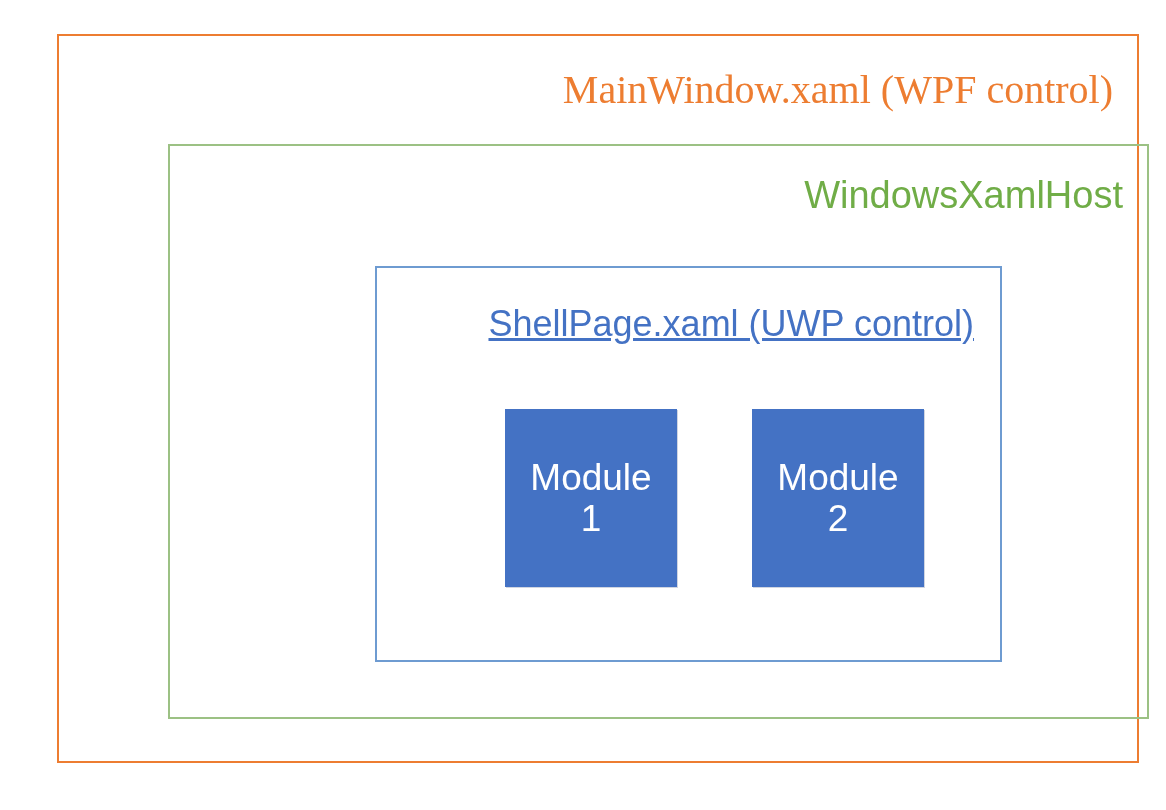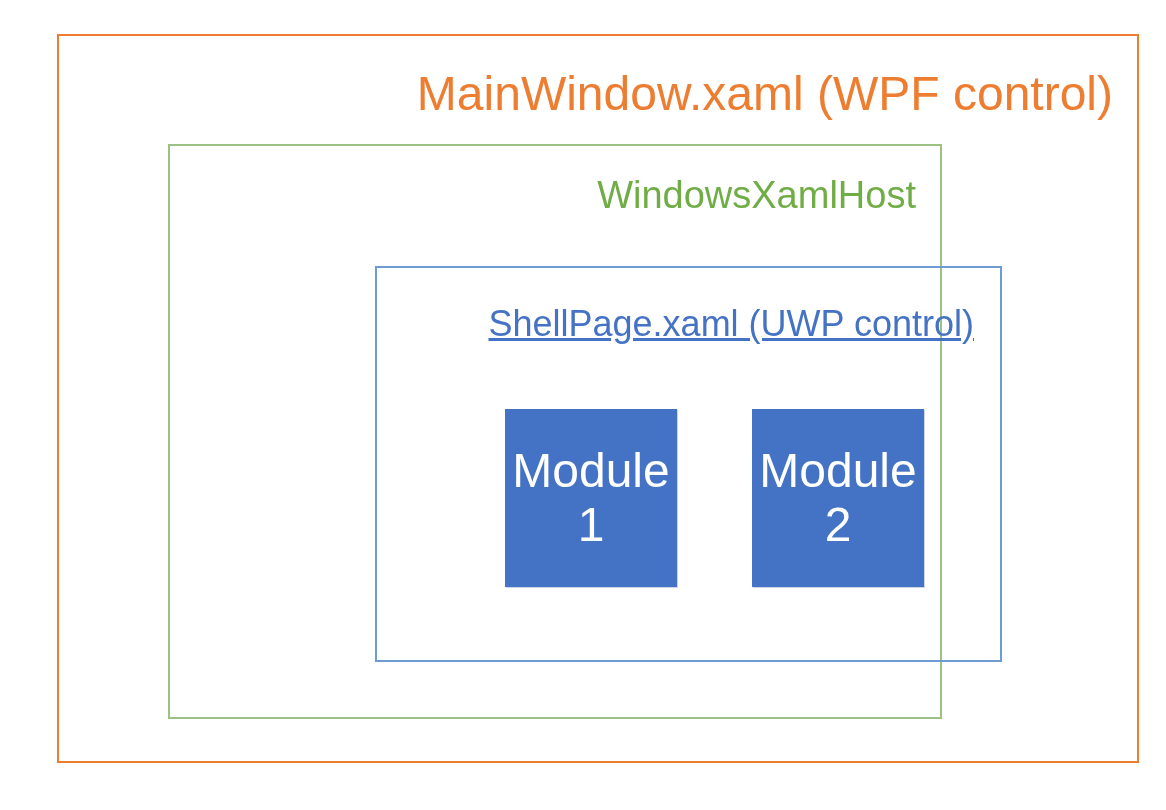--- a/index.html
+++ b/index.html
@@ -63,8 +63,9 @@
 
   .caption-outer {
     top: 34px;
-    font-size: 48px;
+    font-size: 40px;
     color: #ED7D31;
+    font-family: Liberation Serif, serif;
   }
 
   .caption-middle {

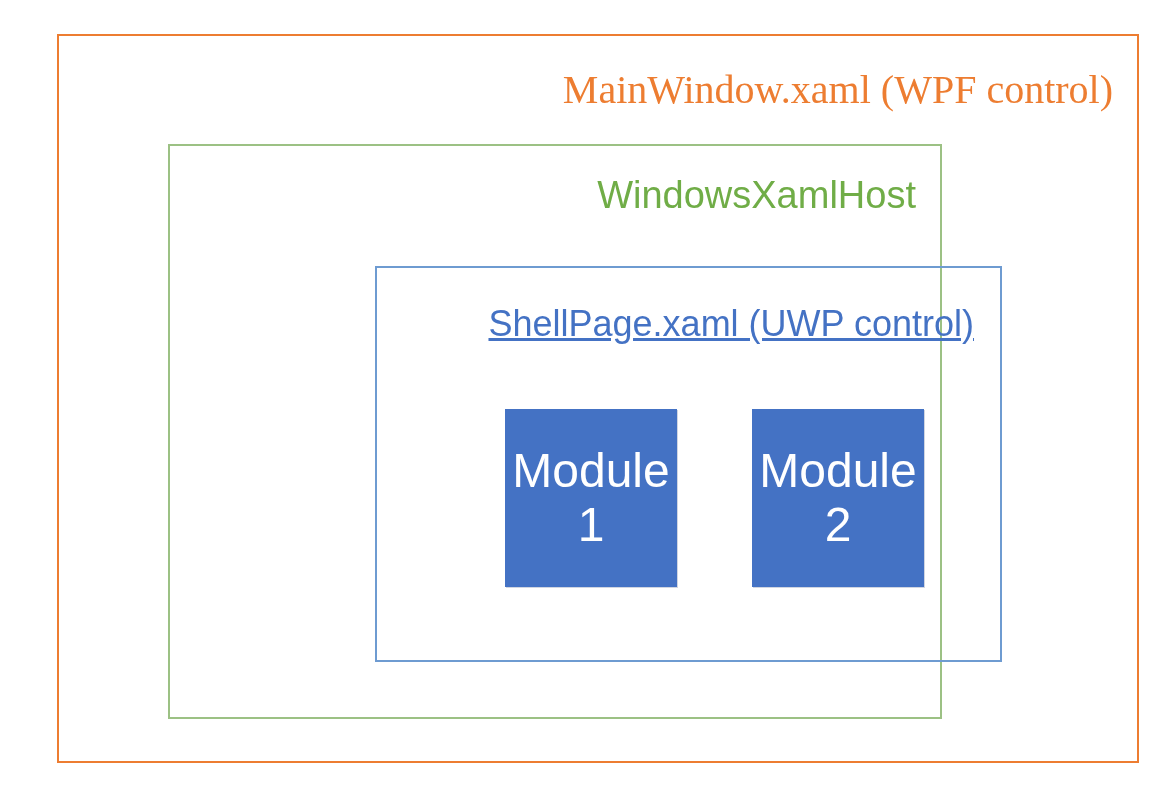--- a/index.html
+++ b/index.html
@@ -39,7 +39,7 @@
   .layer-middle {
     left: 109px;
     top: 108px;
-    width: 774px;
+    width: 981px;
     height: 575px;
     border: 2px solid #9CC184;
   }

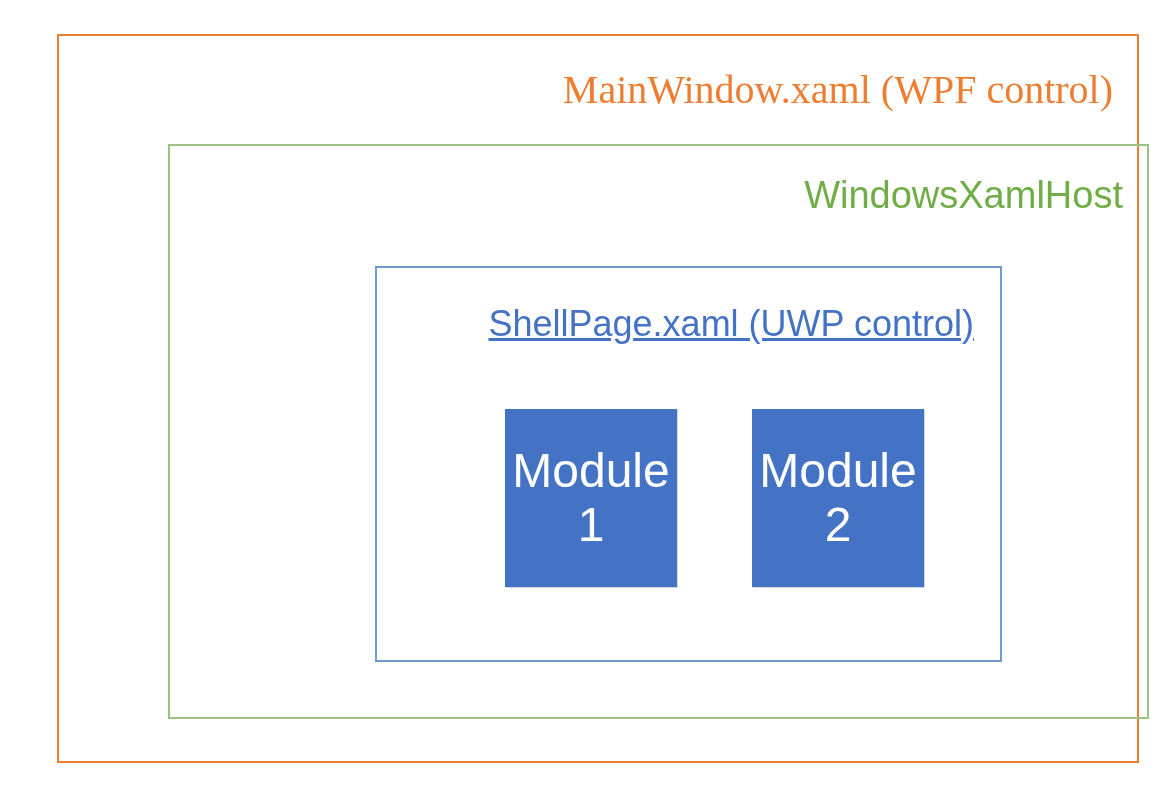--- a/index.html
+++ b/index.html
@@ -102,7 +102,7 @@
     flex-direction: column;
     align-items: center;
     justify-content: center;
-    font-size: 48px;
+    font-size: 37px;
     line-height: 1.12;
     box-shadow: 1px 1px 0 rgba(170,178,200,0.55);
   }

